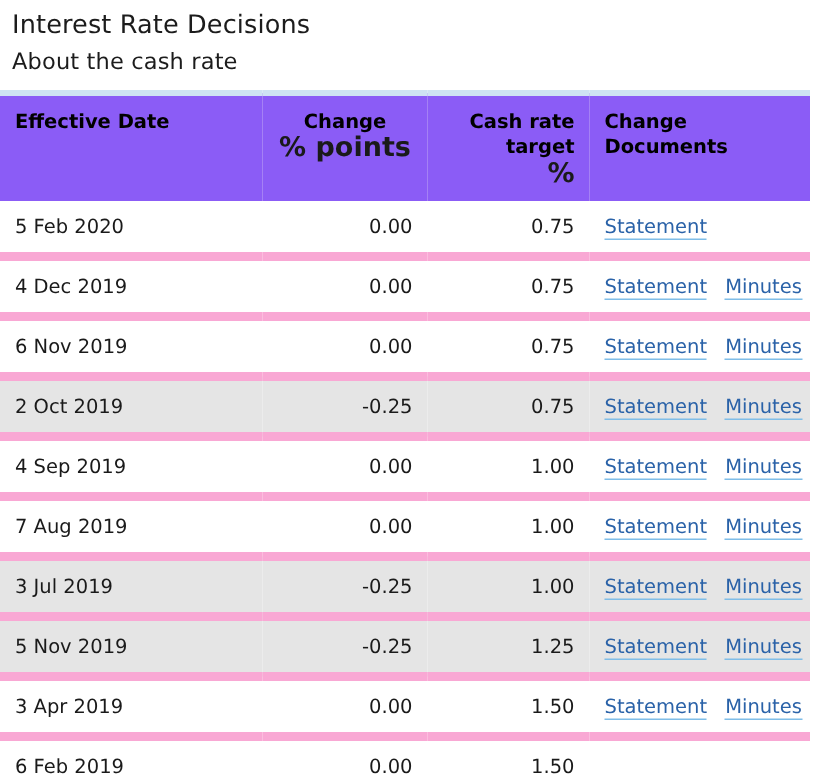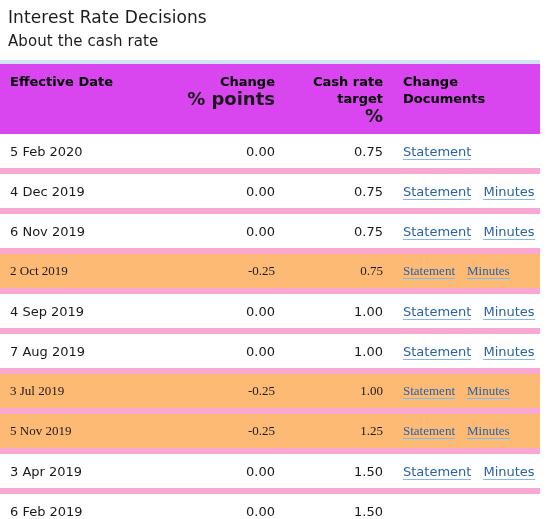--- a/index.html
+++ b/index.html
@@ -62,7 +62,7 @@
   }
 
   table.rate-table th {
-    background: #d946ef;
+    background: #8b5cf6;
     font-weight: 700;
     font-size: 13px;
     color: #000000;

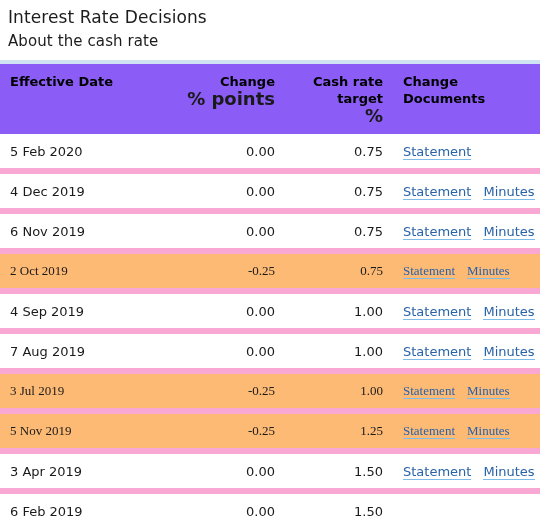--- a/index.html
+++ b/index.html
@@ -87,7 +87,7 @@
   }
 
   th.col-date   { width: 175px; text-align: left; }
-  th.col-change { width: 110px; text-align: right; }
+  th.col-change { width: 110px; text-align: center; }
   th.col-rate   { width: 108px; text-align: right; }
   th.col-docs   { width: 147px; text-align: left; }
 

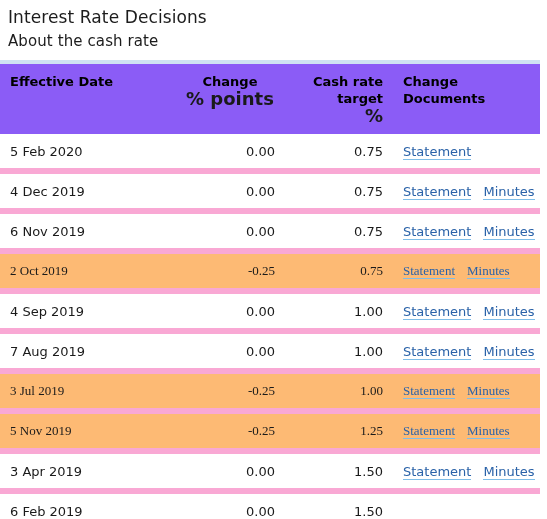--- a/index.html
+++ b/index.html
@@ -106,8 +106,7 @@
   td.c-docs   { text-align: left; padding-left: 10px; }
 
   tbody tr.highlight td {
-    background: #fdba74;
-    font-family: Liberation Serif, serif;
+    background: #e5e5e5;
   }
 
   .doc-link {

